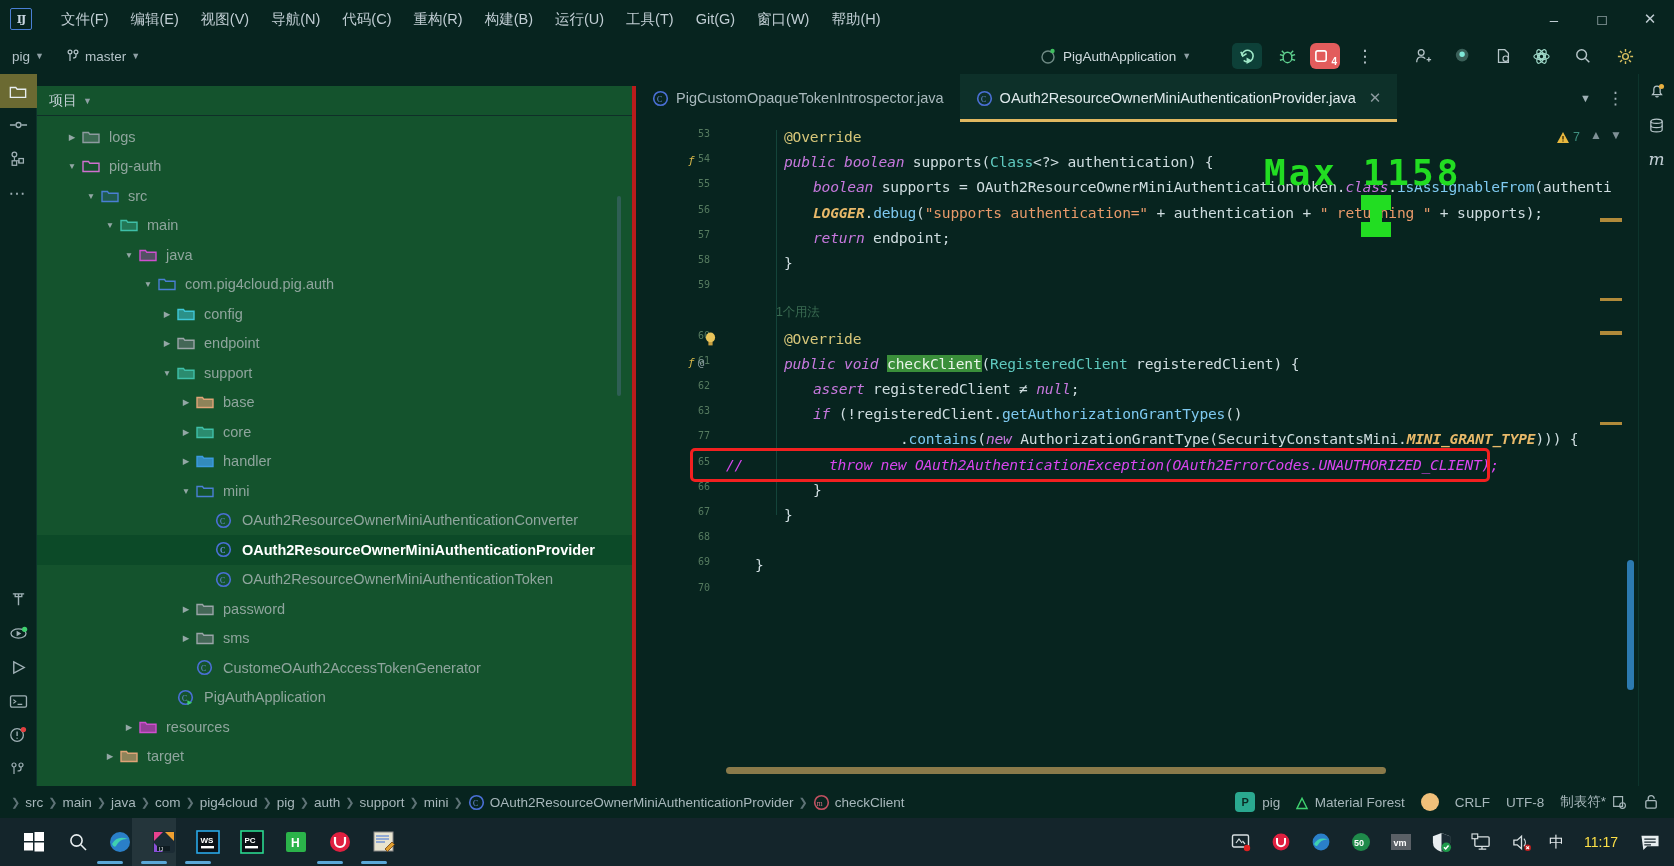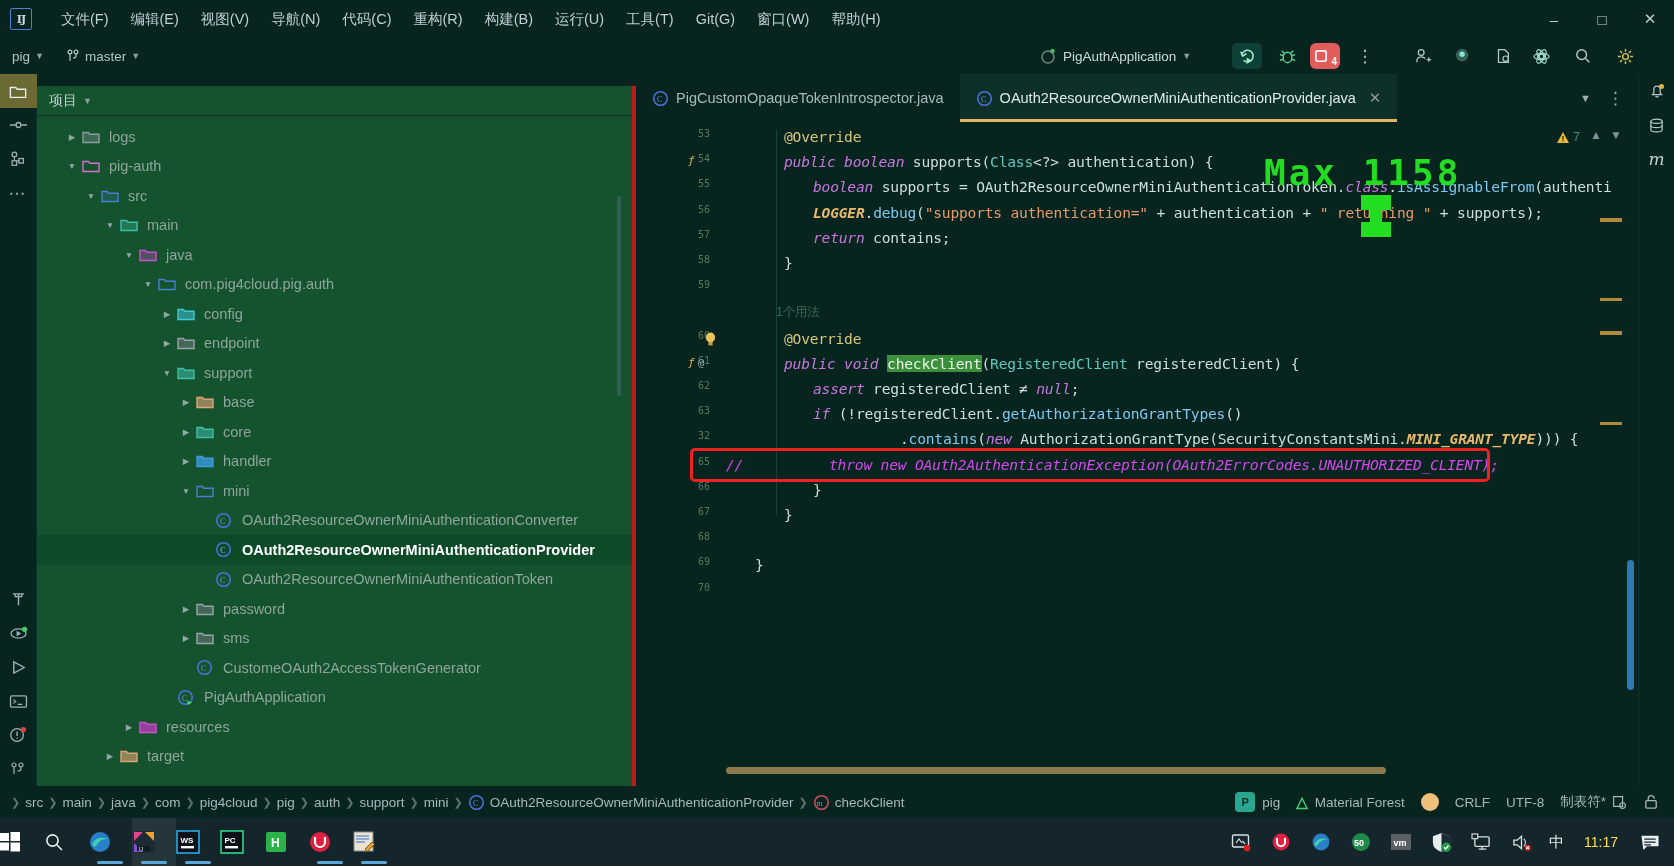--- a/index.html
+++ b/index.html
@@ -656,7 +656,7 @@
         <div class="code-line" style="top: 31.2px; left: 66px;"><span class="kw">public </span><span class="kw">boolean </span><span class="id">supports</span><span class="op">(</span><span class="typ">Class</span><span class="op">&lt;?&gt; </span><span class="id">authentication</span><span class="op">) {</span></div>
         <div class="code-line" style="top: 56.4px; left: 95px;"><span class="kw">boolean </span><span class="id">supports = </span><span class="id">OAuth2ResourceOwnerMiniAuthenticationToken</span><span class="op">.</span><span class="kw">class</span><span class="op">.</span><span class="fn">isAssignableFrom</span><span class="op">(</span><span class="id">authenti</span></div>
         <div class="code-line" style="top: 81.6px; left: 95px;"><span class="fld">LOGGER</span><span class="op">.</span><span class="fn">debug</span><span class="op">(</span><span class="str">"supports authentication="</span><span class="op"> + </span><span class="id">authentication</span><span class="op"> + </span><span class="str">" returning "</span><span class="op"> + </span><span class="id">supports</span><span class="op">);</span></div>
-        <div class="code-line" style="top: 106.8px; left: 95px;"><span class="kw">return </span><span class="id">contains;</span></div>
+        <div class="code-line" style="top: 106.8px; left: 95px;"><span class="kw">return </span><span class="id">endpoint;</span></div>
         <div class="code-line" style="top: 132px; left: 66px;"><span class="op">}</span></div>
         <div class="code-line" style="top: 157.2px; left: 8px;"></div>
         <div class="code-line warn-hint" style="top: 182.4px; left: 58px;">1个用法</div>

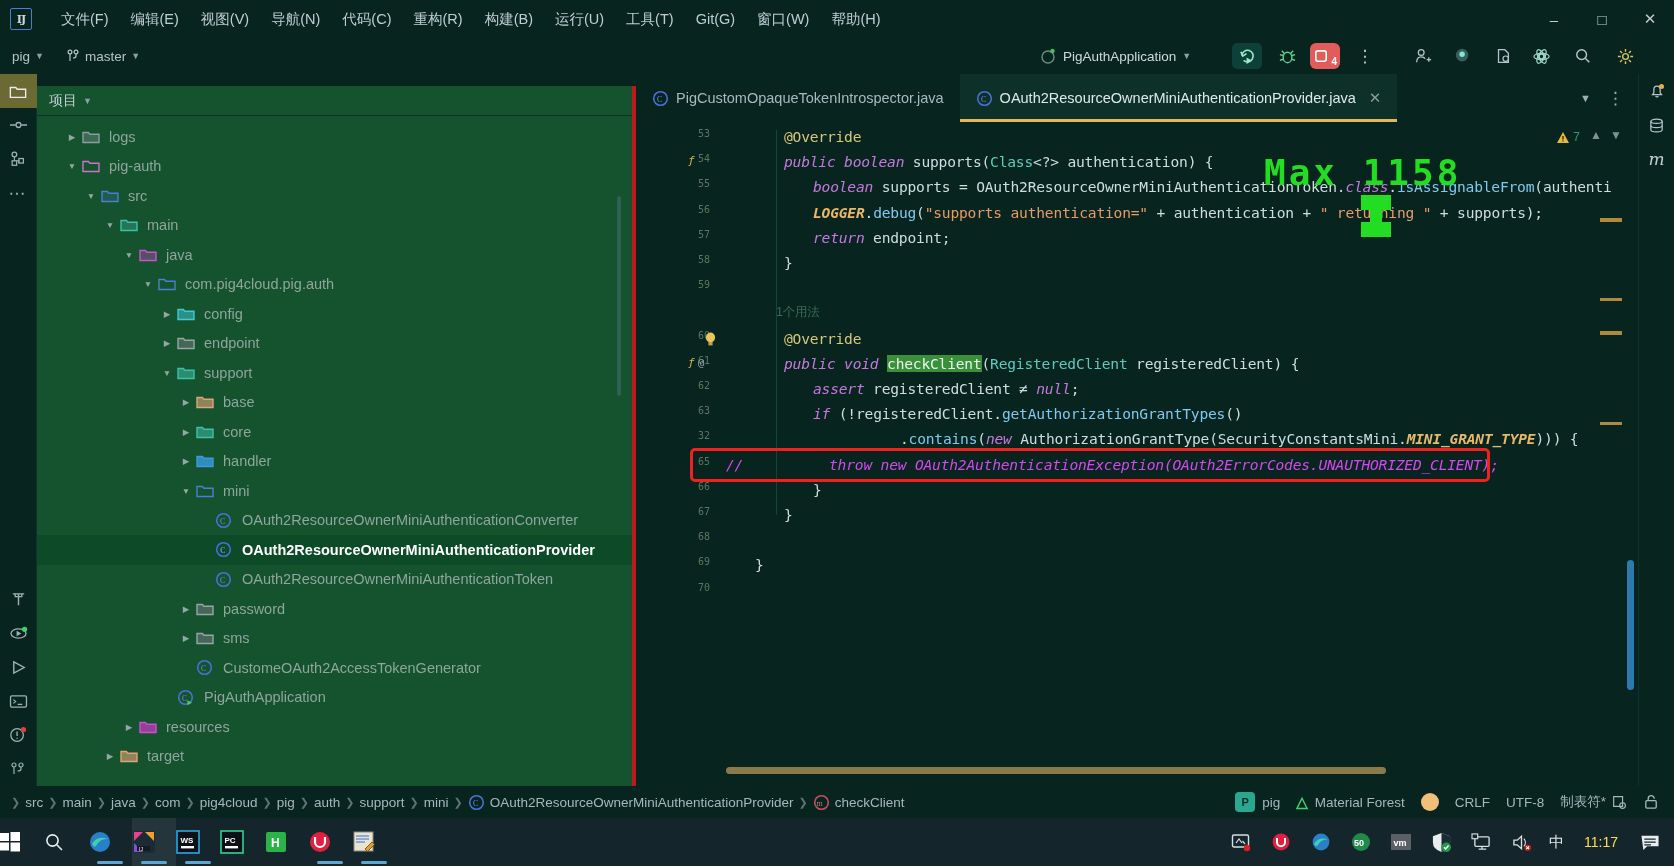--- a/index.html
+++ b/index.html
@@ -643,7 +643,7 @@
         <div class="gmark" style="top: 233.8px; left: 52px;"><span style="color:#d8b84a;font-style:italic;">ƒ</span><span style="color:#8fa0a5;margin-left:3px;">@</span></div>
         <div class="ln" style="top: 258px;">62</div>
         <div class="ln" style="top: 283.2px;">63</div>
-        <div class="ln" style="top: 308.4px;">32</div>
+        <div class="ln" style="top: 308.4px;">77</div>
         <div class="ln" style="top: 333.6px;">65</div>
         <div class="ln" style="top: 358.8px;">66</div>
         <div class="ln" style="top: 384px;">67</div>

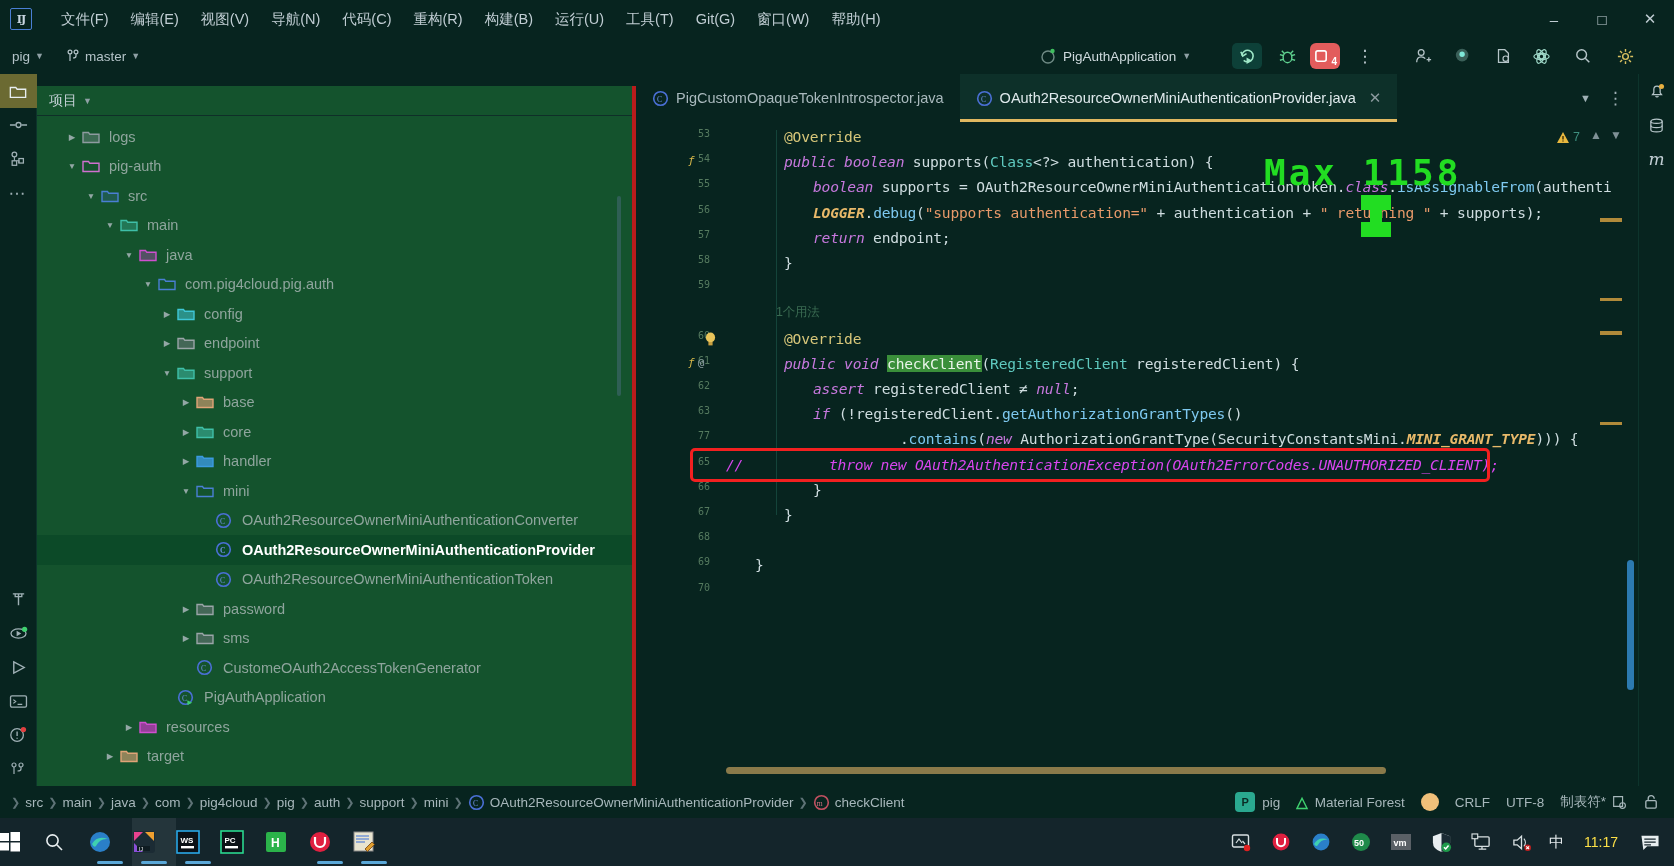--- a/index.html
+++ b/index.html
@@ -178,7 +178,7 @@
     background: #14252b; display: flex; align-items: center;
   }
   .task-icon {
-    width: 44px; height: 48px; display:flex;align-items:center;justify-content:flex-start;
+    width: 44px; height: 48px; display:flex;align-items:center;justify-content:flex-end;
     position: relative;
   }
   .task-icon.active { background: #24353b; }

